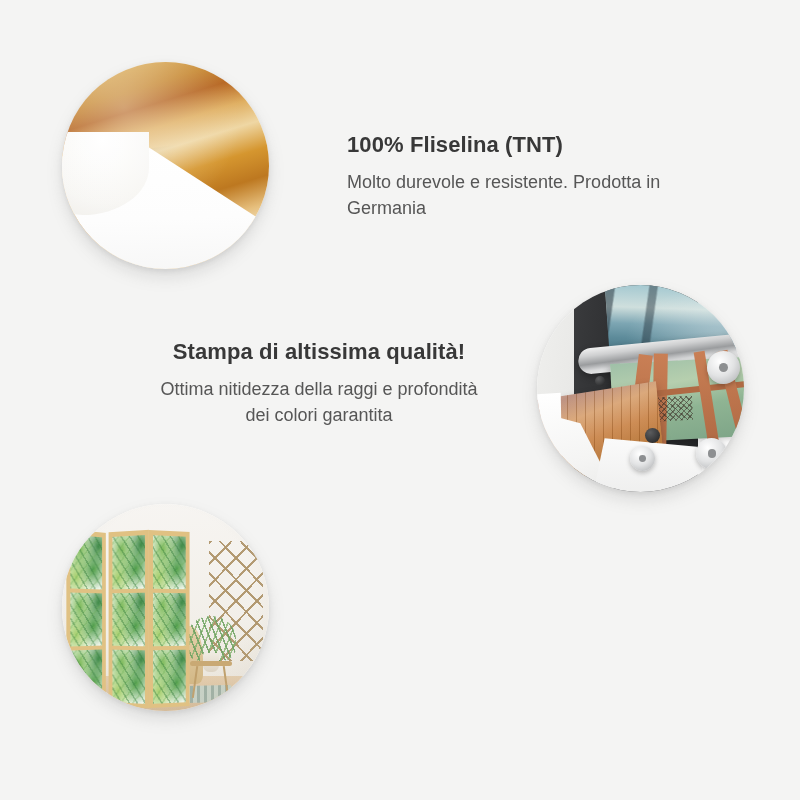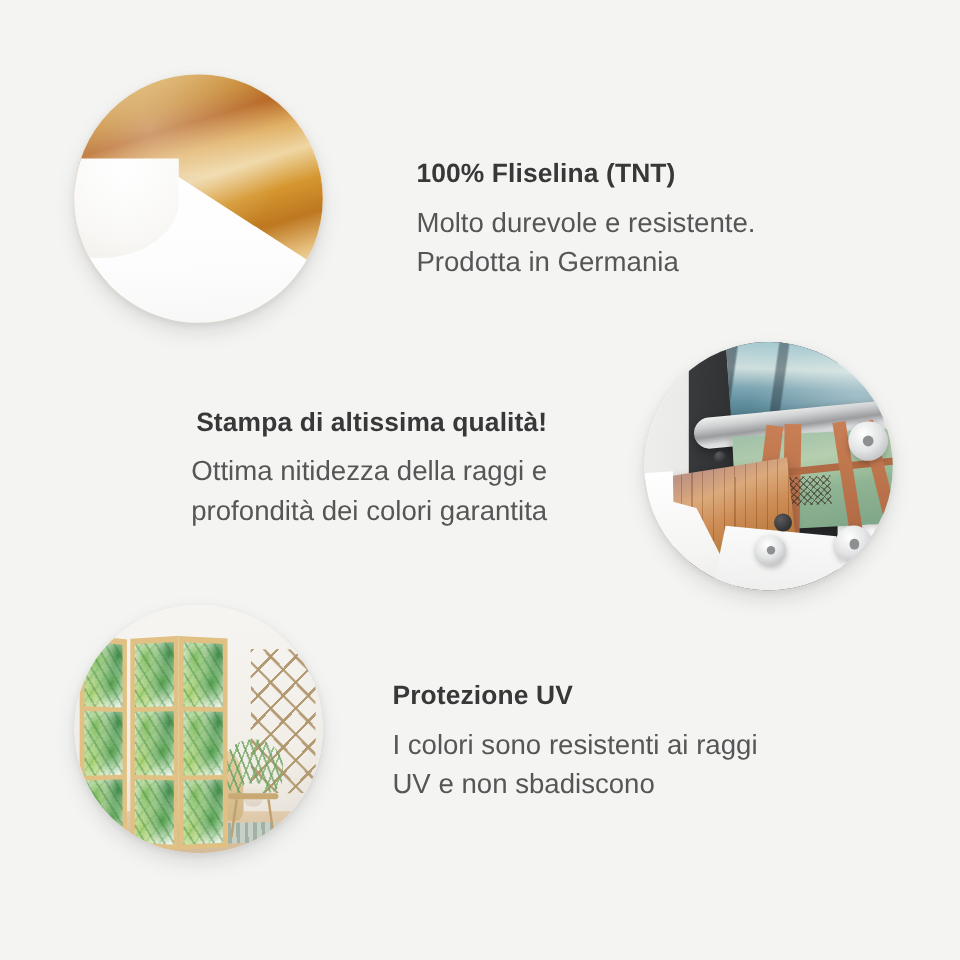--- a/index.html
+++ b/index.html
@@ -358,7 +358,7 @@
     line-height: 1.12;
   }
   .feature-desc {
-    font-size: 23px;
+    font-size: 18px;
     font-weight: normal;
     color: #565656;
     line-height: 1.47;

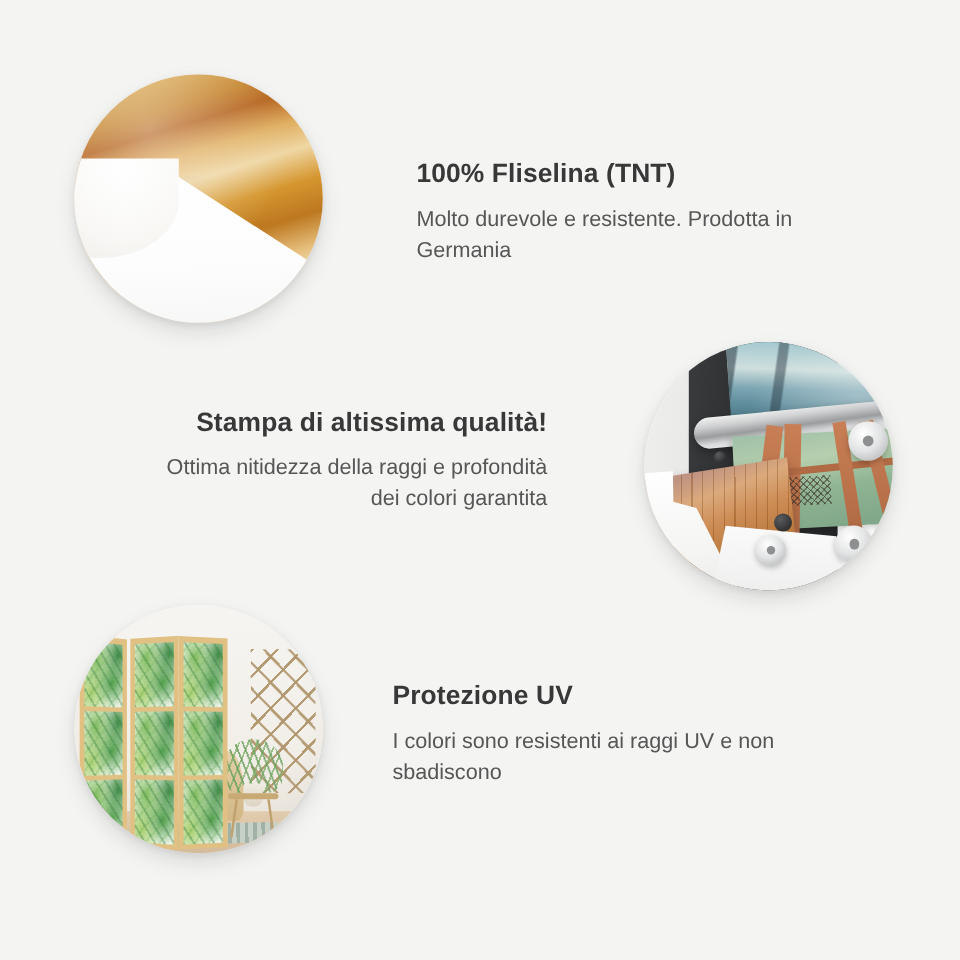--- a/index.html
+++ b/index.html
@@ -368,7 +368,7 @@
   .align-left  { text-align: left; }
 
   #text-fabric { left: 327px; top: 133px; width: 340px; margin-left: 20px; }
-  #text-print  { right: 344px; top: 340px; width: 330px; }
+  #text-print  { right: 316px; top: 340px; width: 330px; text-align: center; }
   #text-uv     { left: 327px; top: 568px; width: 330px; }
 </style>
 </head>

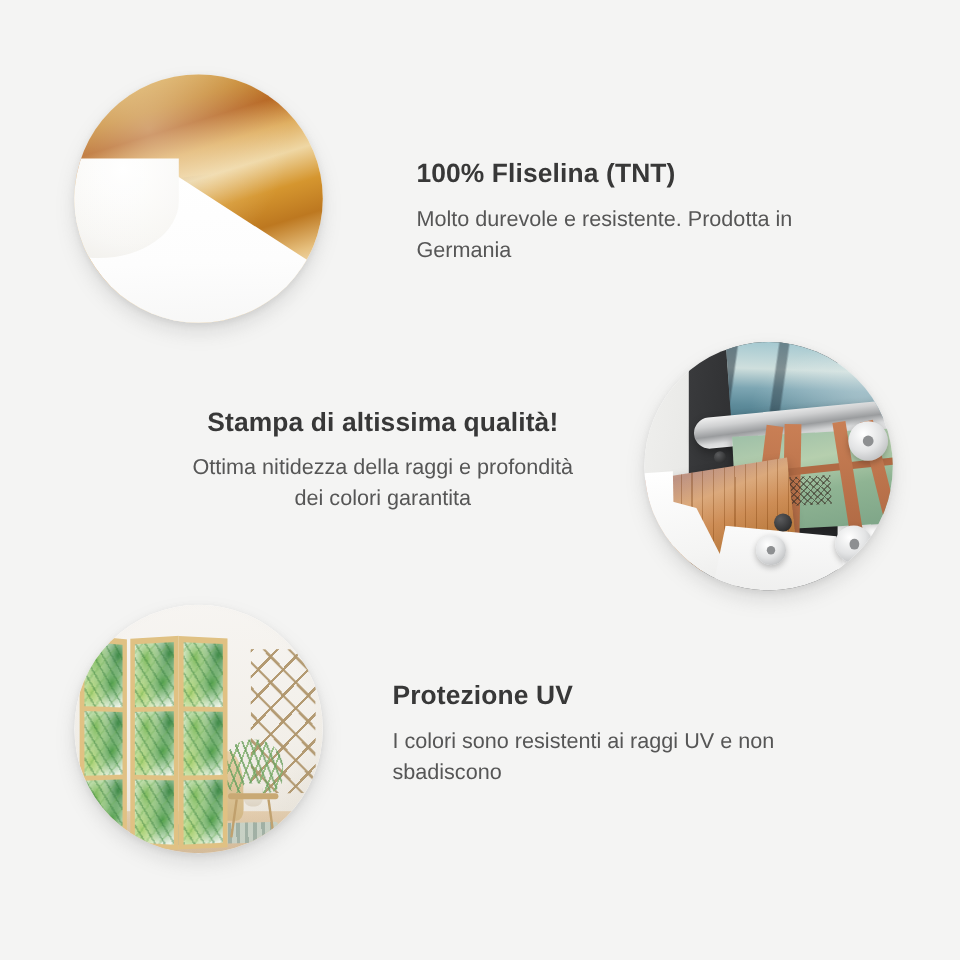--- a/index.html
+++ b/index.html
@@ -467,10 +467,6 @@
     </div>
   </div>
 
-  <div class="feature-text align-left" id="text-uv">
-    <p class="feature-title">Protezione UV</p>
-    <p class="feature-desc">I colori sono resistenti ai raggi UV e non sbadiscono</p>
-  </div>
 
 </div>
 

